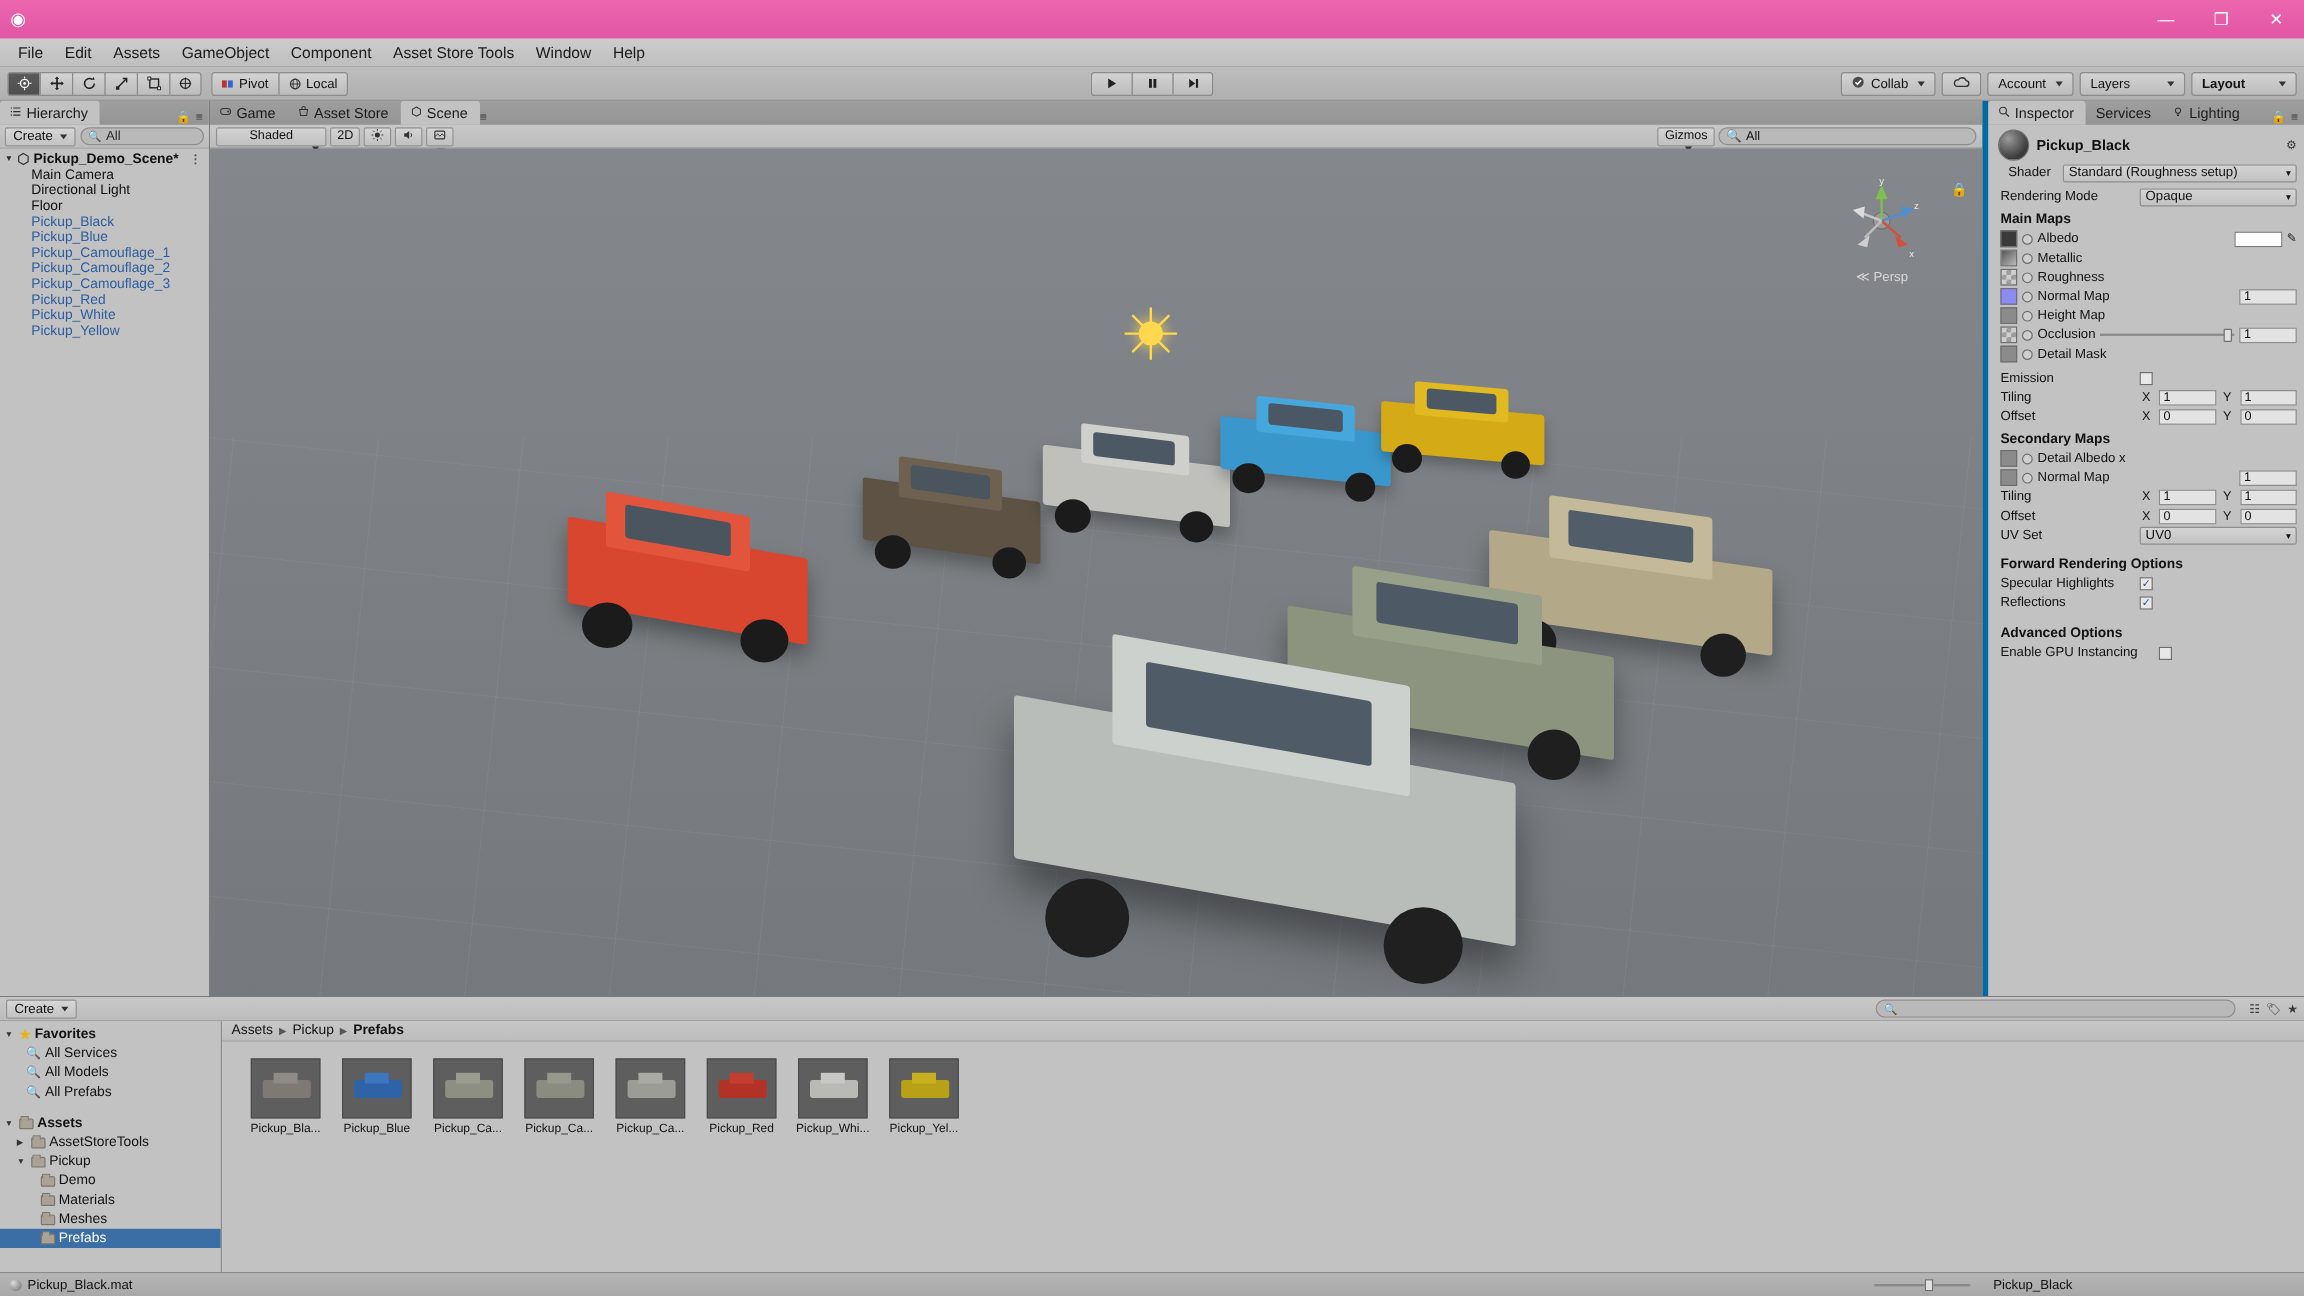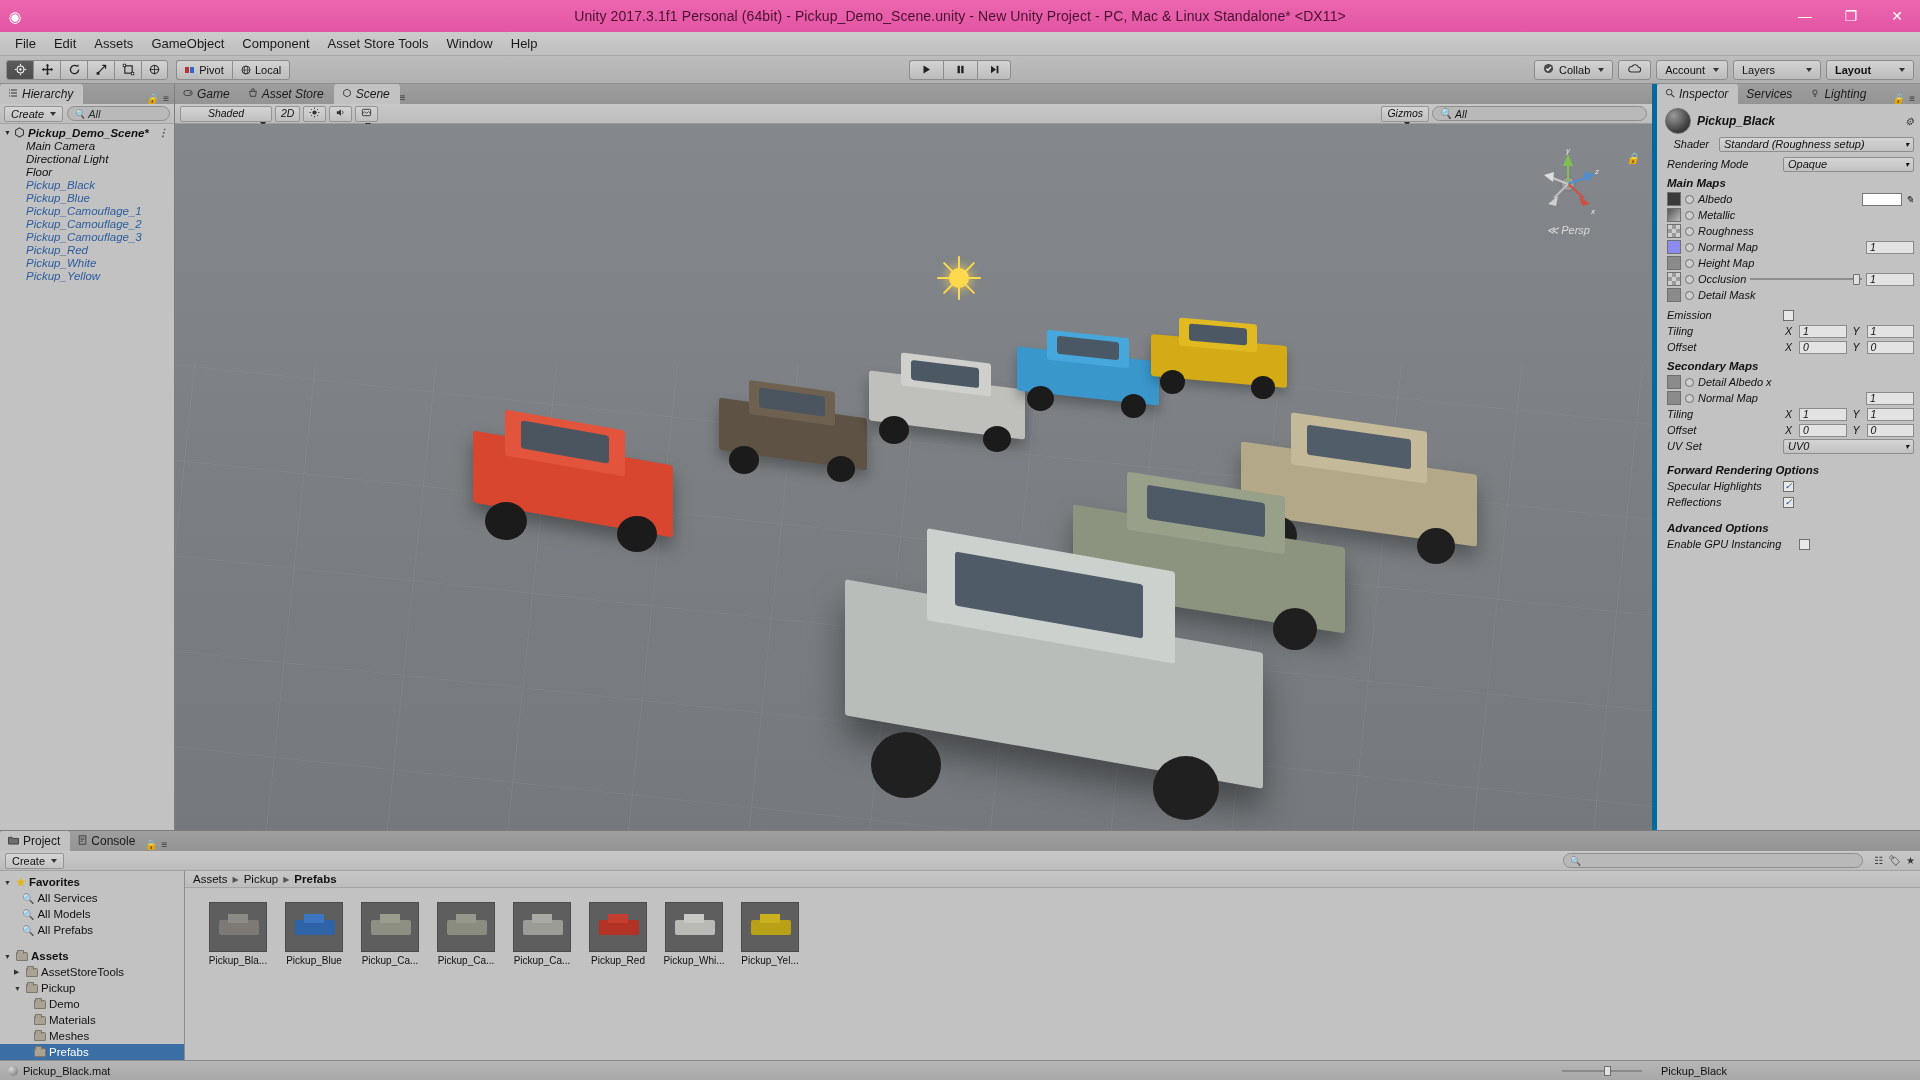--- a/index.html
+++ b/index.html
@@ -224,7 +224,6 @@
 
   <div class="titlebar">
     <div class="uicon">◉</div>
-    <div class="ttl">Unity 2017.3.1f1 Personal (64bit) - Pickup_Demo_Scene.unity - New Unity Project - PC, Mac &amp; Linux Standalone* &lt;DX11&gt;</div>
     <div class="wbtns">
       <div class="wbtn">—</div>
       <div class="wbtn">❐</div>

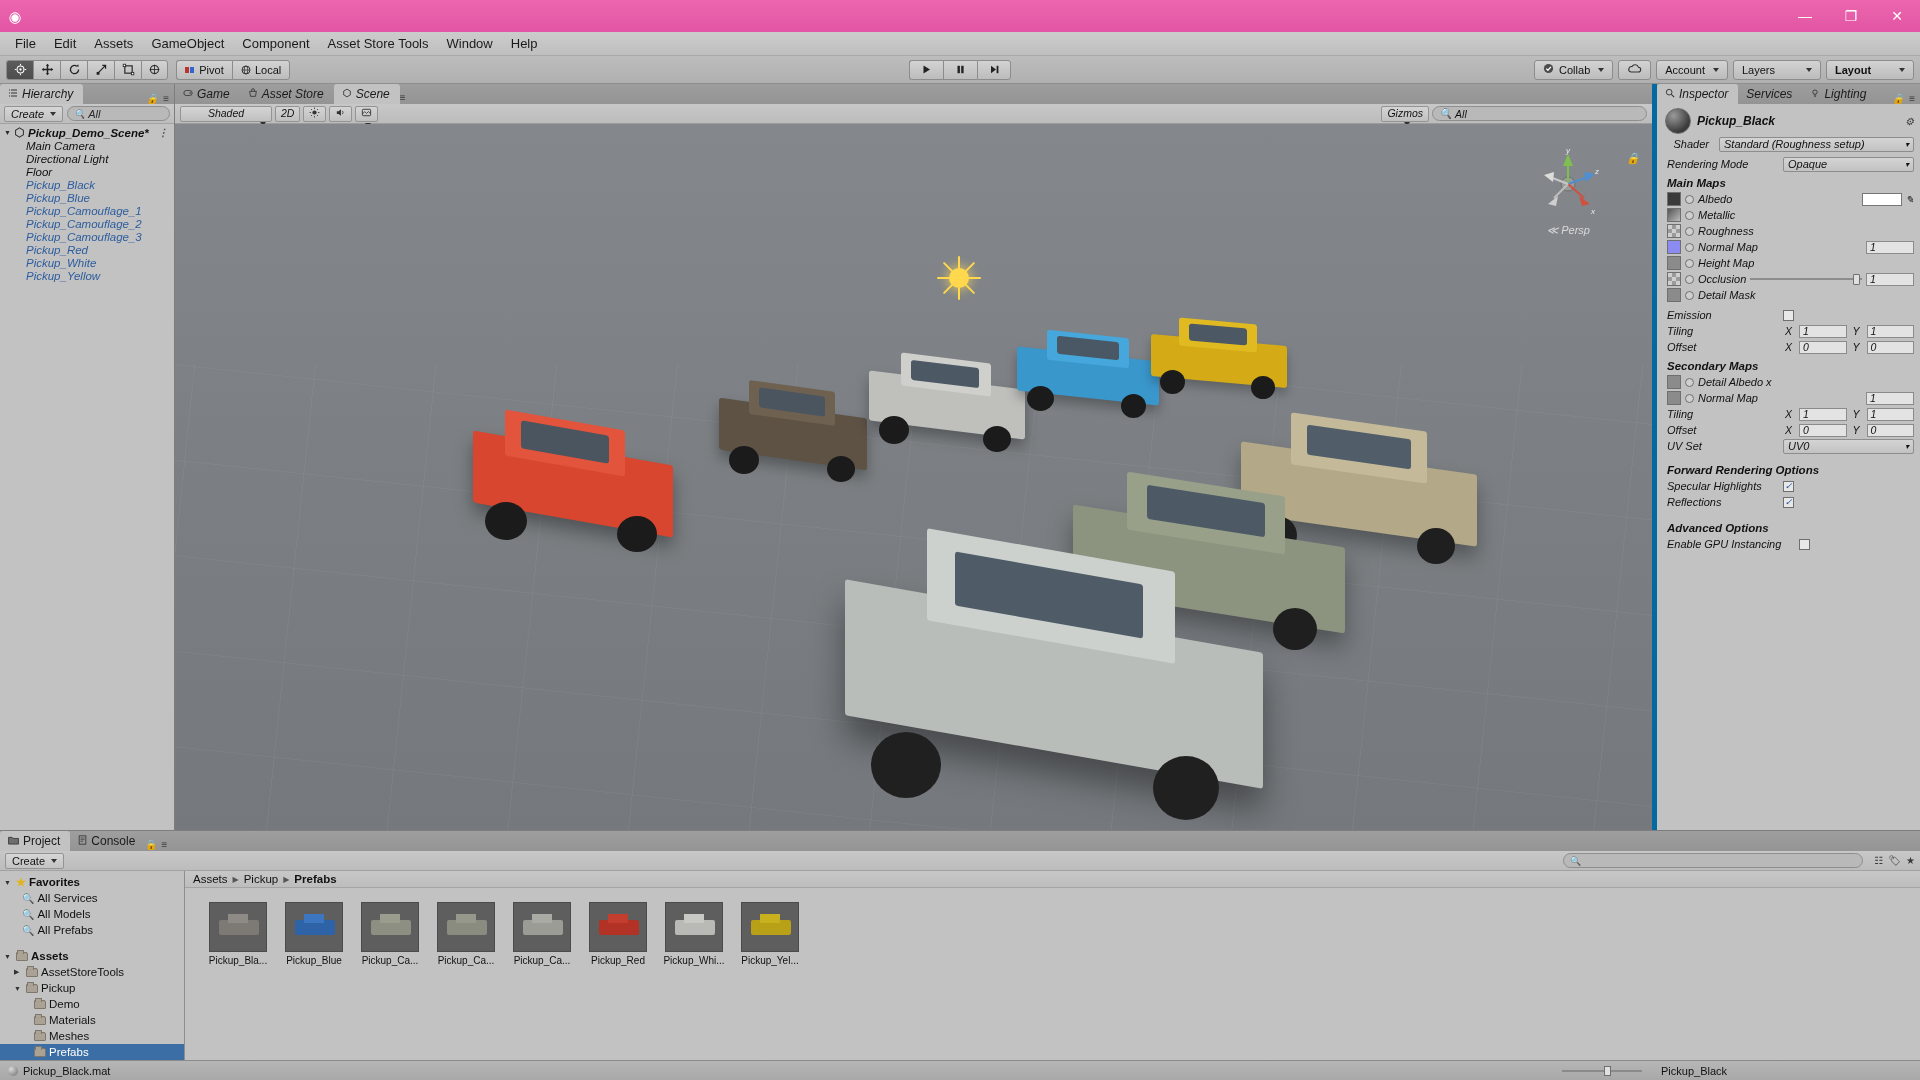--- a/index.html
+++ b/index.html
@@ -60,7 +60,7 @@
           border-top:4px solid #333; margin-left:3px; }
 
   
-  .main{ flex:1; display:flex; min-height:0; background:#9a9a9a;font-style:italic; }
+  .main{ flex:1; display:flex; min-height:0; background:#9a9a9a; }
 
   .panel{ background:#c2c2c2; display:flex; flex-direction:column; min-height:0; }
   .tabrow{

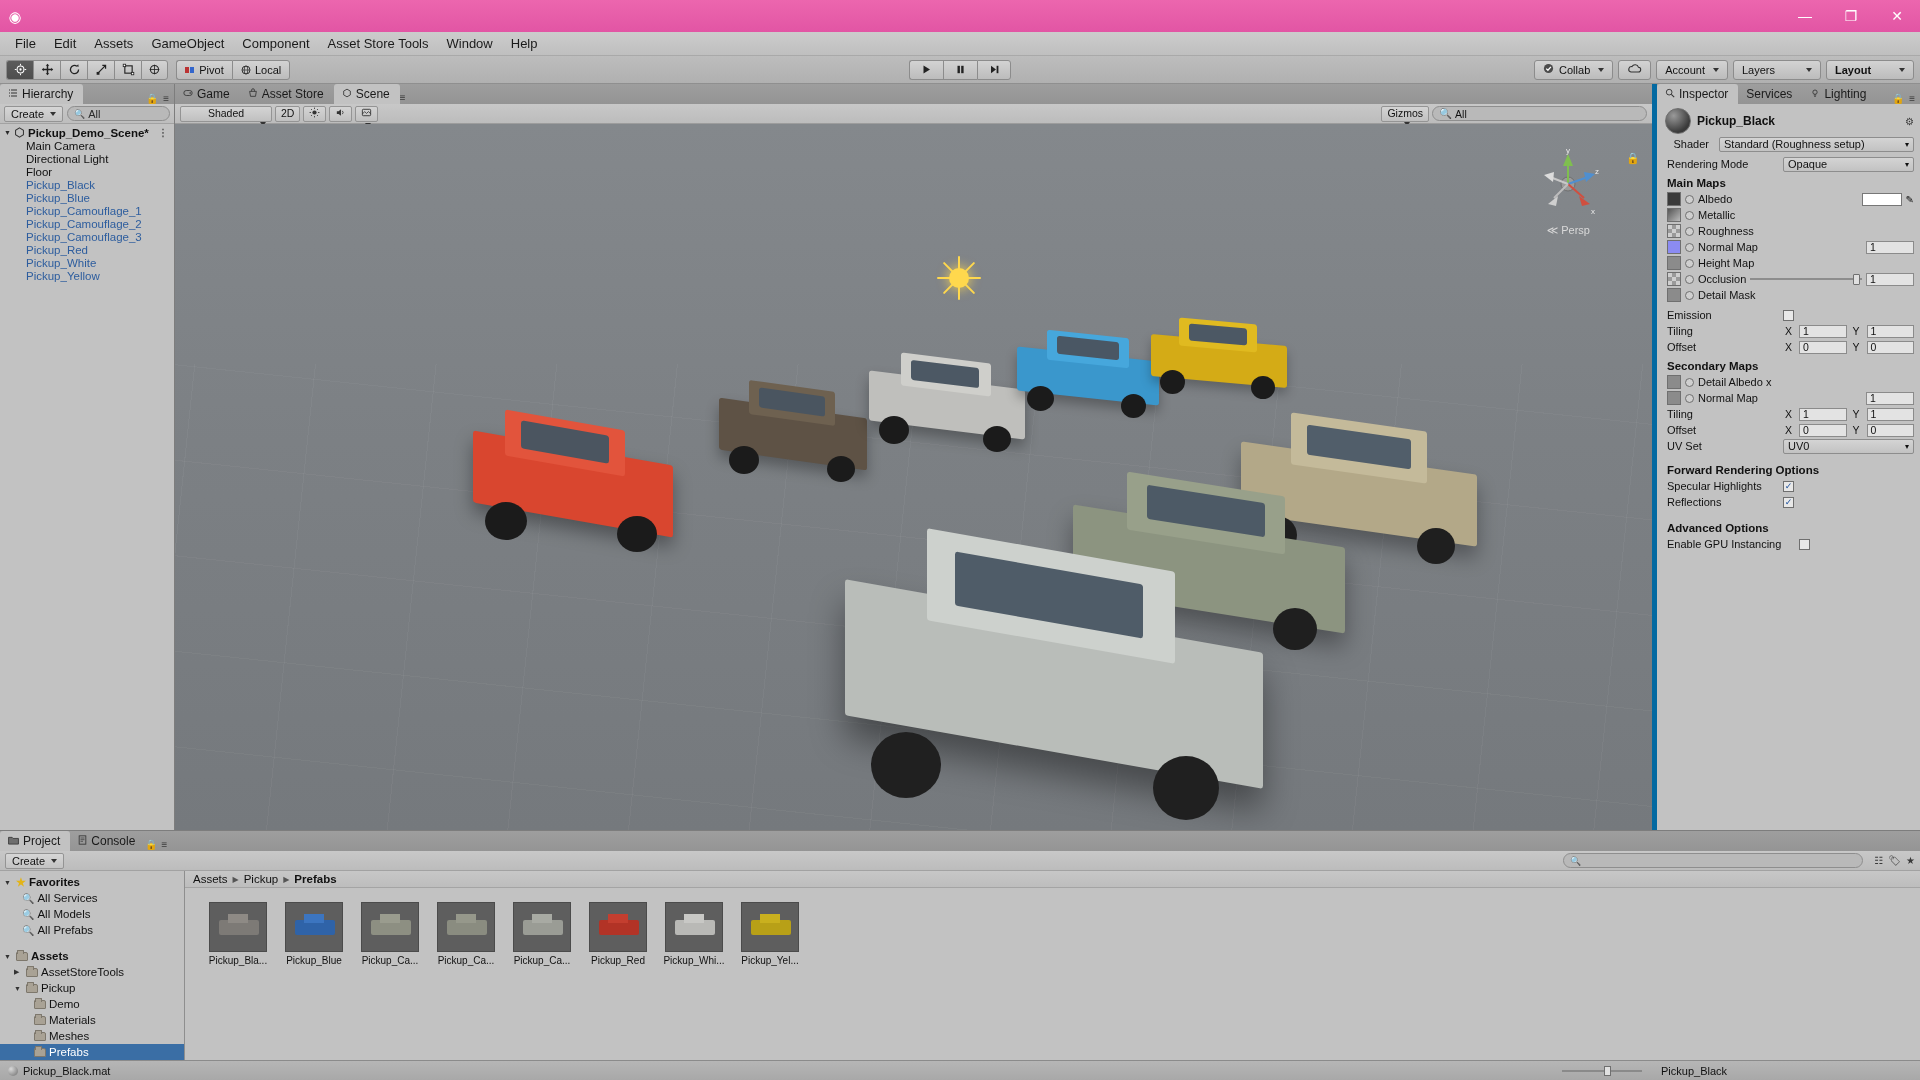--- a/index.html
+++ b/index.html
@@ -790,29 +790,6 @@
   </div>
 
   <div id="projectPanel">
-    <div class="pjtabs">
-      <div class="tab active">
-        <span>
-          <svg width="11" height="9" viewBox="0 0 12 10">
-              <path d="M.5 1.5h4l1 1.2h6v6.3H.5z" fill="#6e6e6e" stroke="#3c3c3c"></path>
-            </svg>
-        </span>
-        <span>Project</span>
-      </div>
-      <div class="tab">
-        <span>
-          <svg width="9" height="10" viewBox="0 0 10 12">
-              <rect x="1" y="1" width="8" height="10" fill="none" stroke="#333"></rect>
-              <path d="M2.6 3.6h4.8M2.6 5.6h4.8M2.6 7.6h3" stroke="#333" stroke-width=".8"></path>
-            </svg>
-        </span>
-        <span>Console</span>
-      </div>
-      <div class="rtools">
-        <span class="tinyicon">🔒</span>
-        <span class="tinyicon">≡</span>
-      </div>
-    </div>
 
     <div class="pjsub">
       <div class="createbtn">

